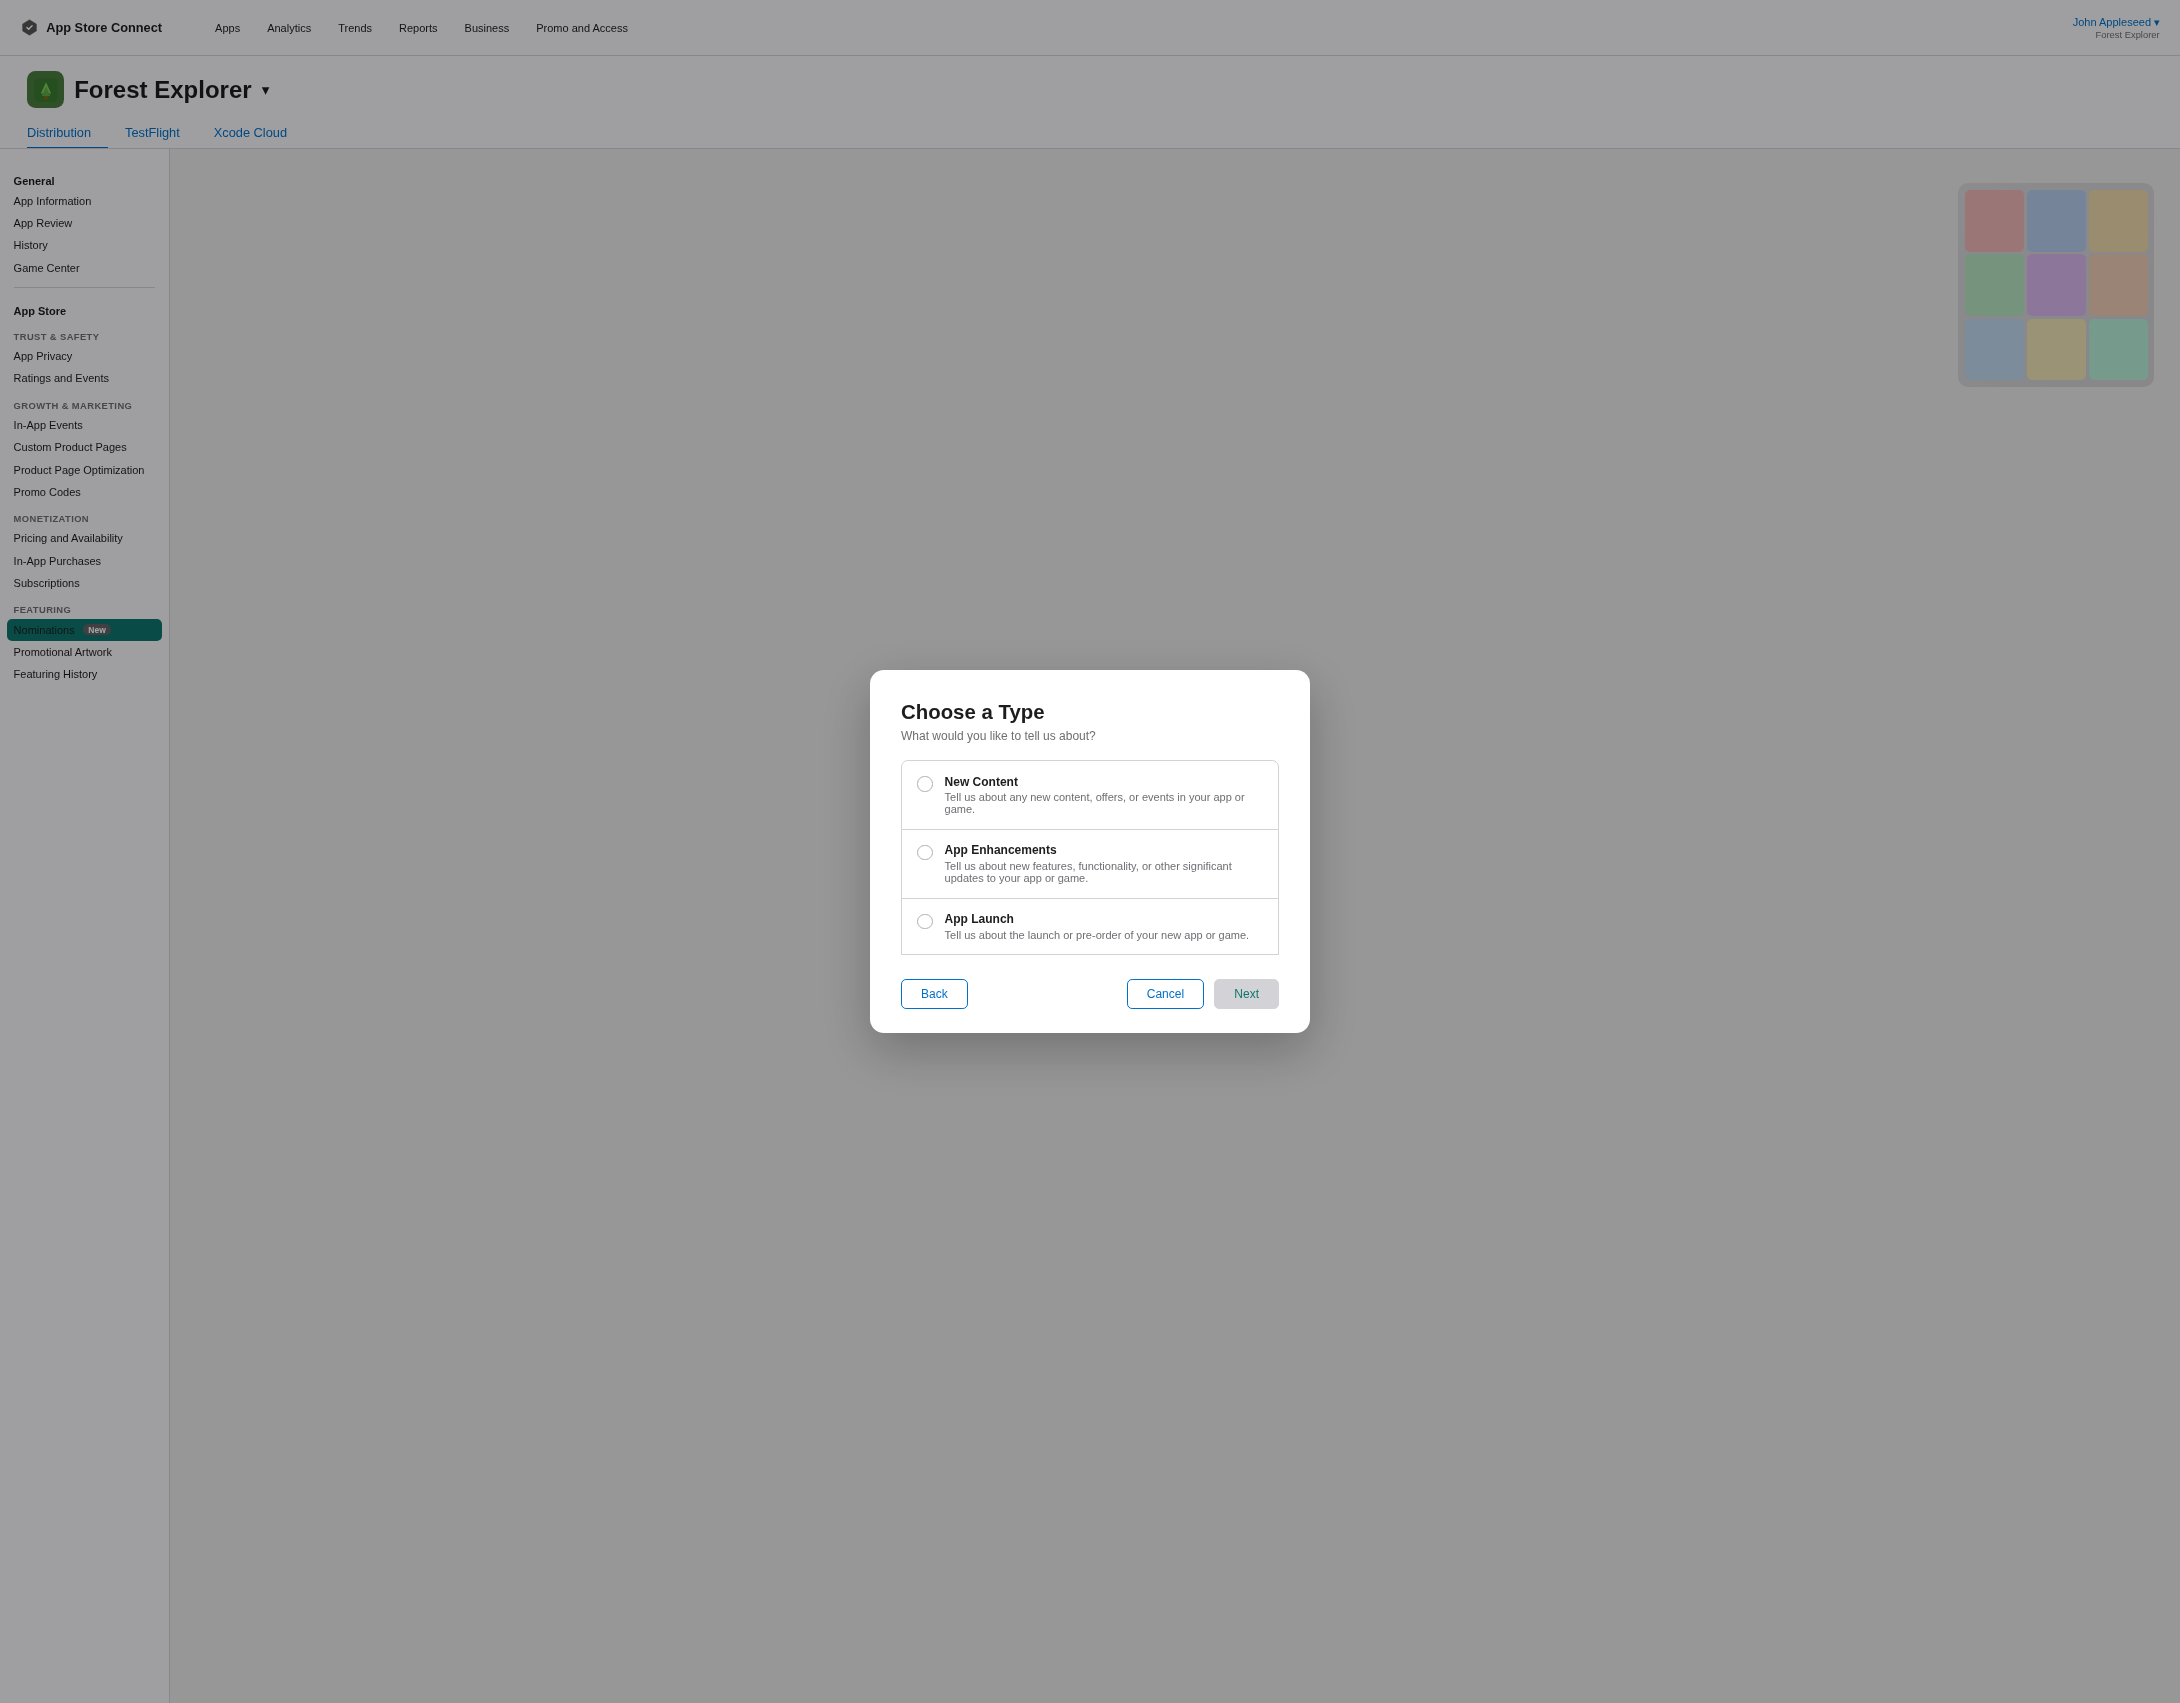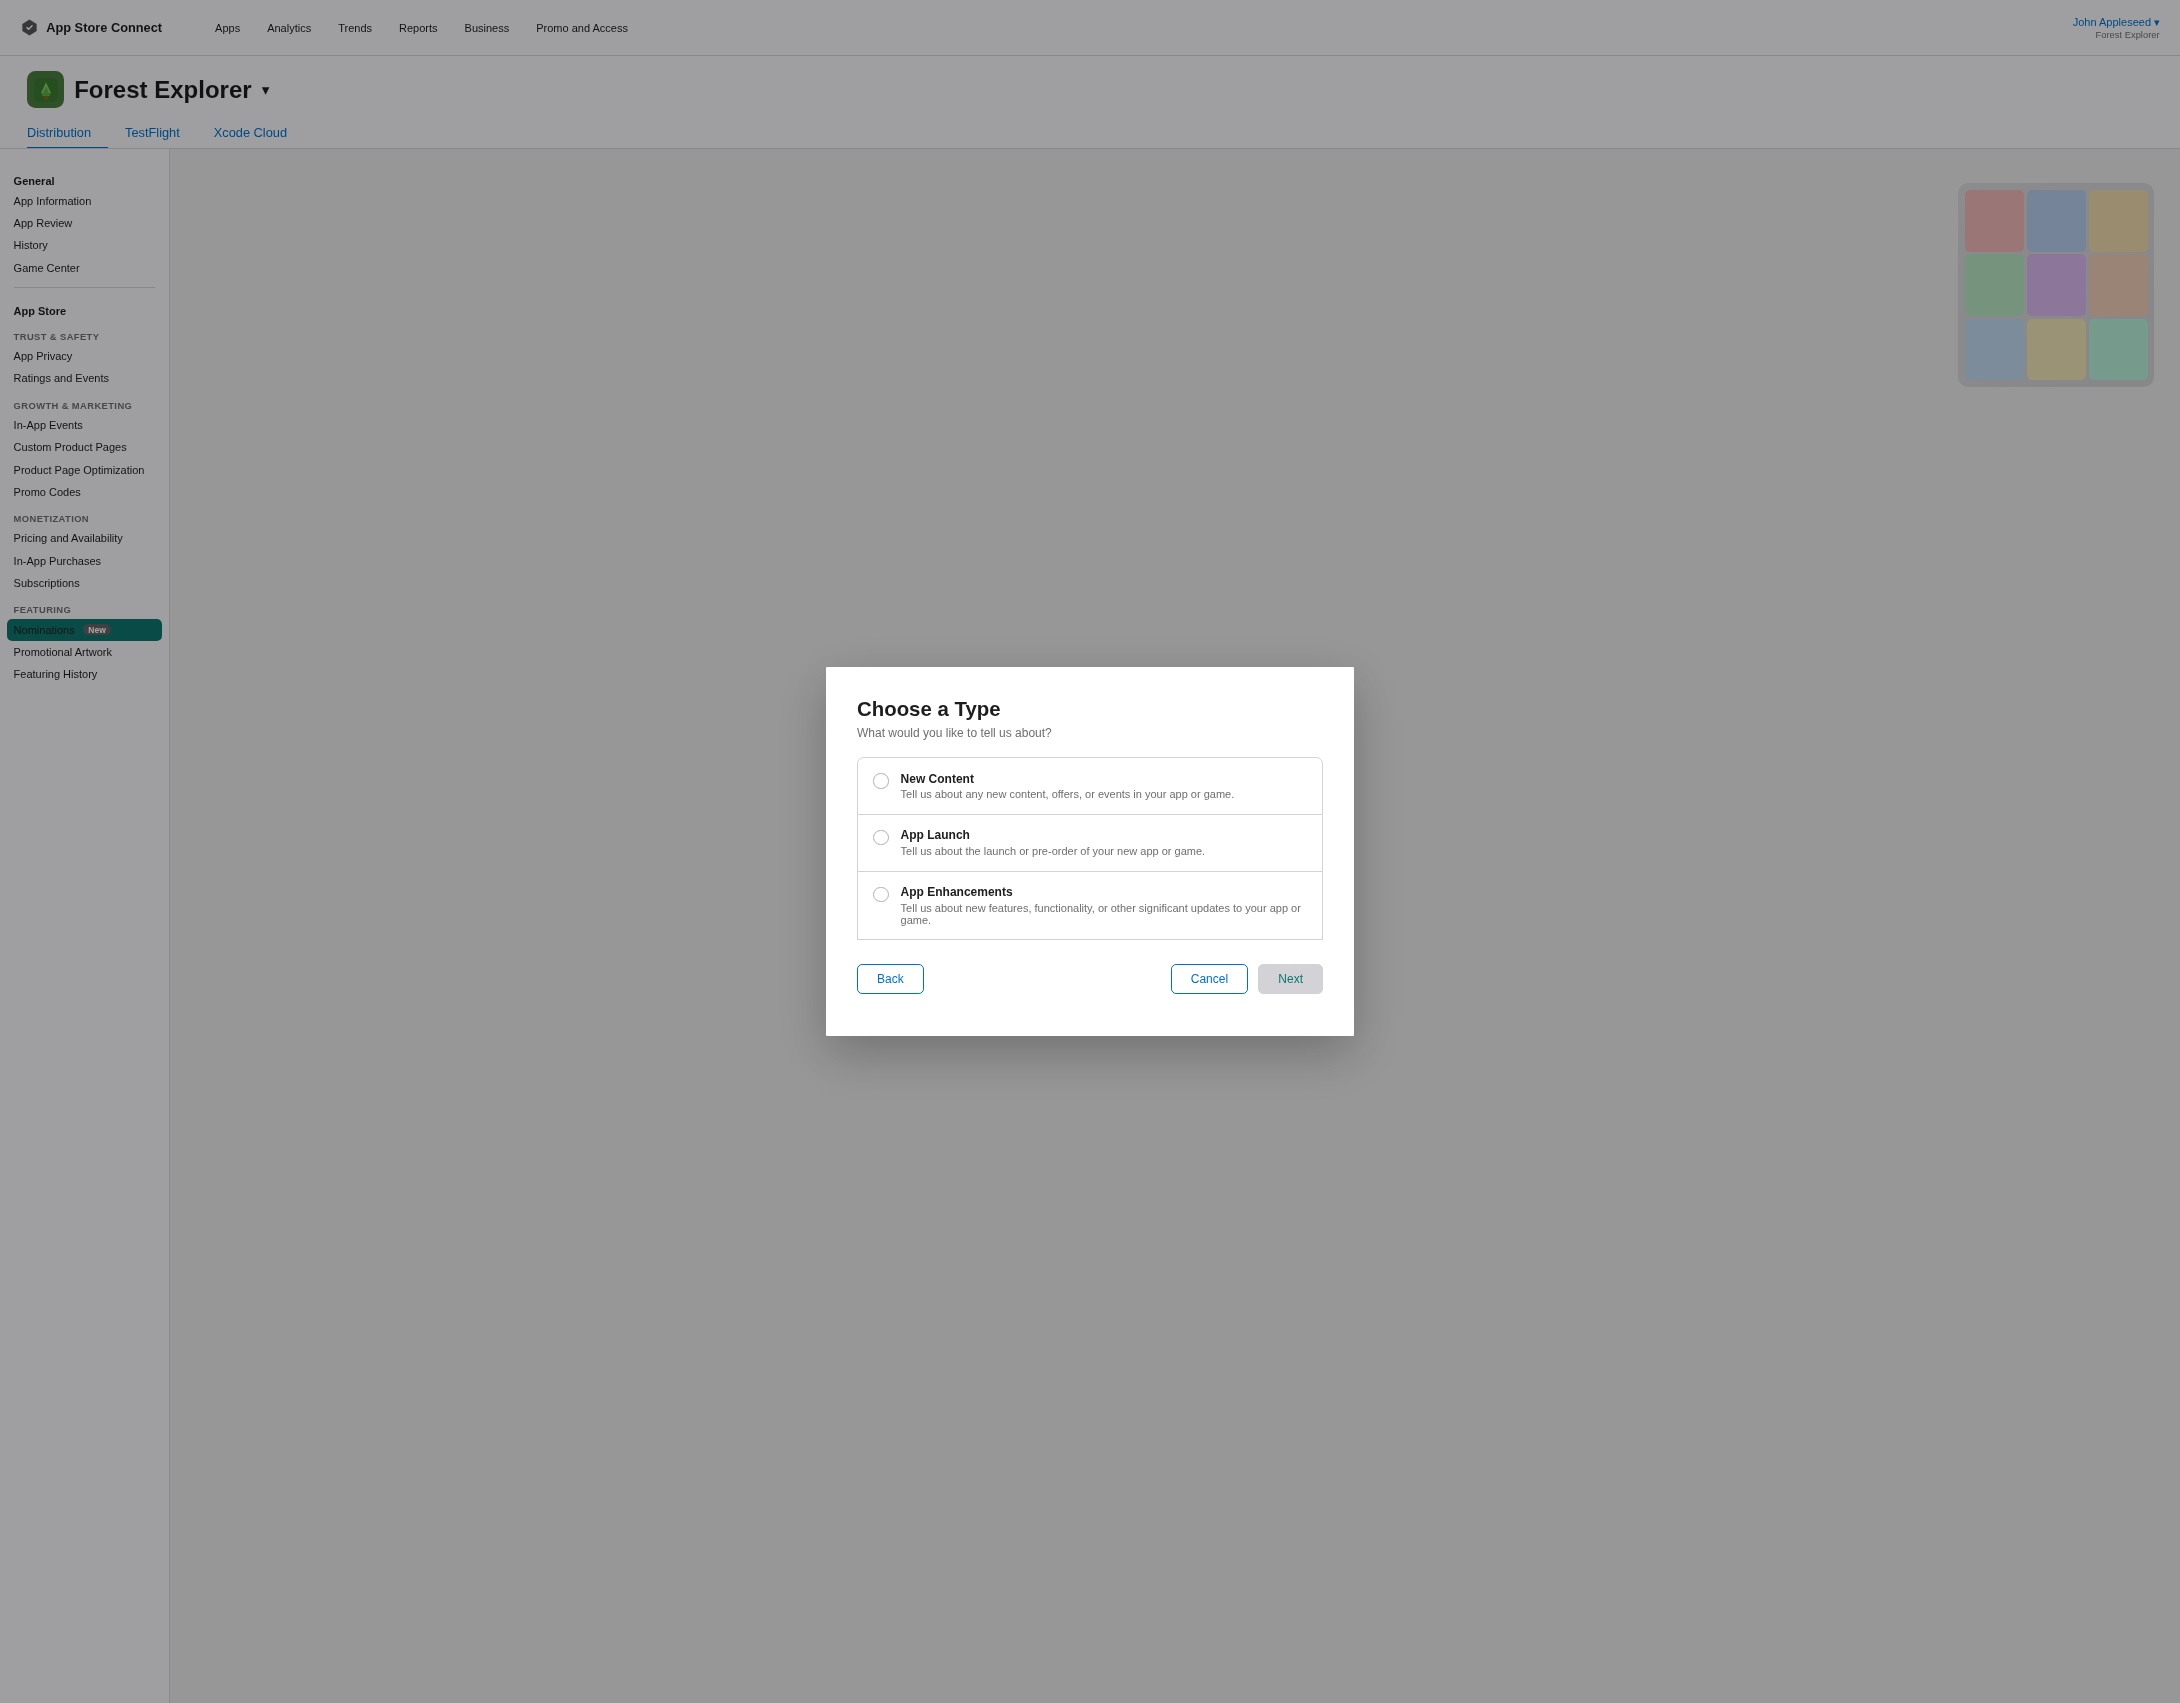--- a/index.html
+++ b/index.html
@@ -227,9 +227,9 @@
     
     .modal {
       background: white;
-      border-radius: 1px;
-      width: 528px;
-      padding: 31px 31px 42px 31px;
+      border-radius: 14px;
+      width: 440px;
+      padding: 31px 31px 24px 31px;
       box-shadow: 0 17px 51px rgba(0,0,0,0.25);
     }
     .modal-title {

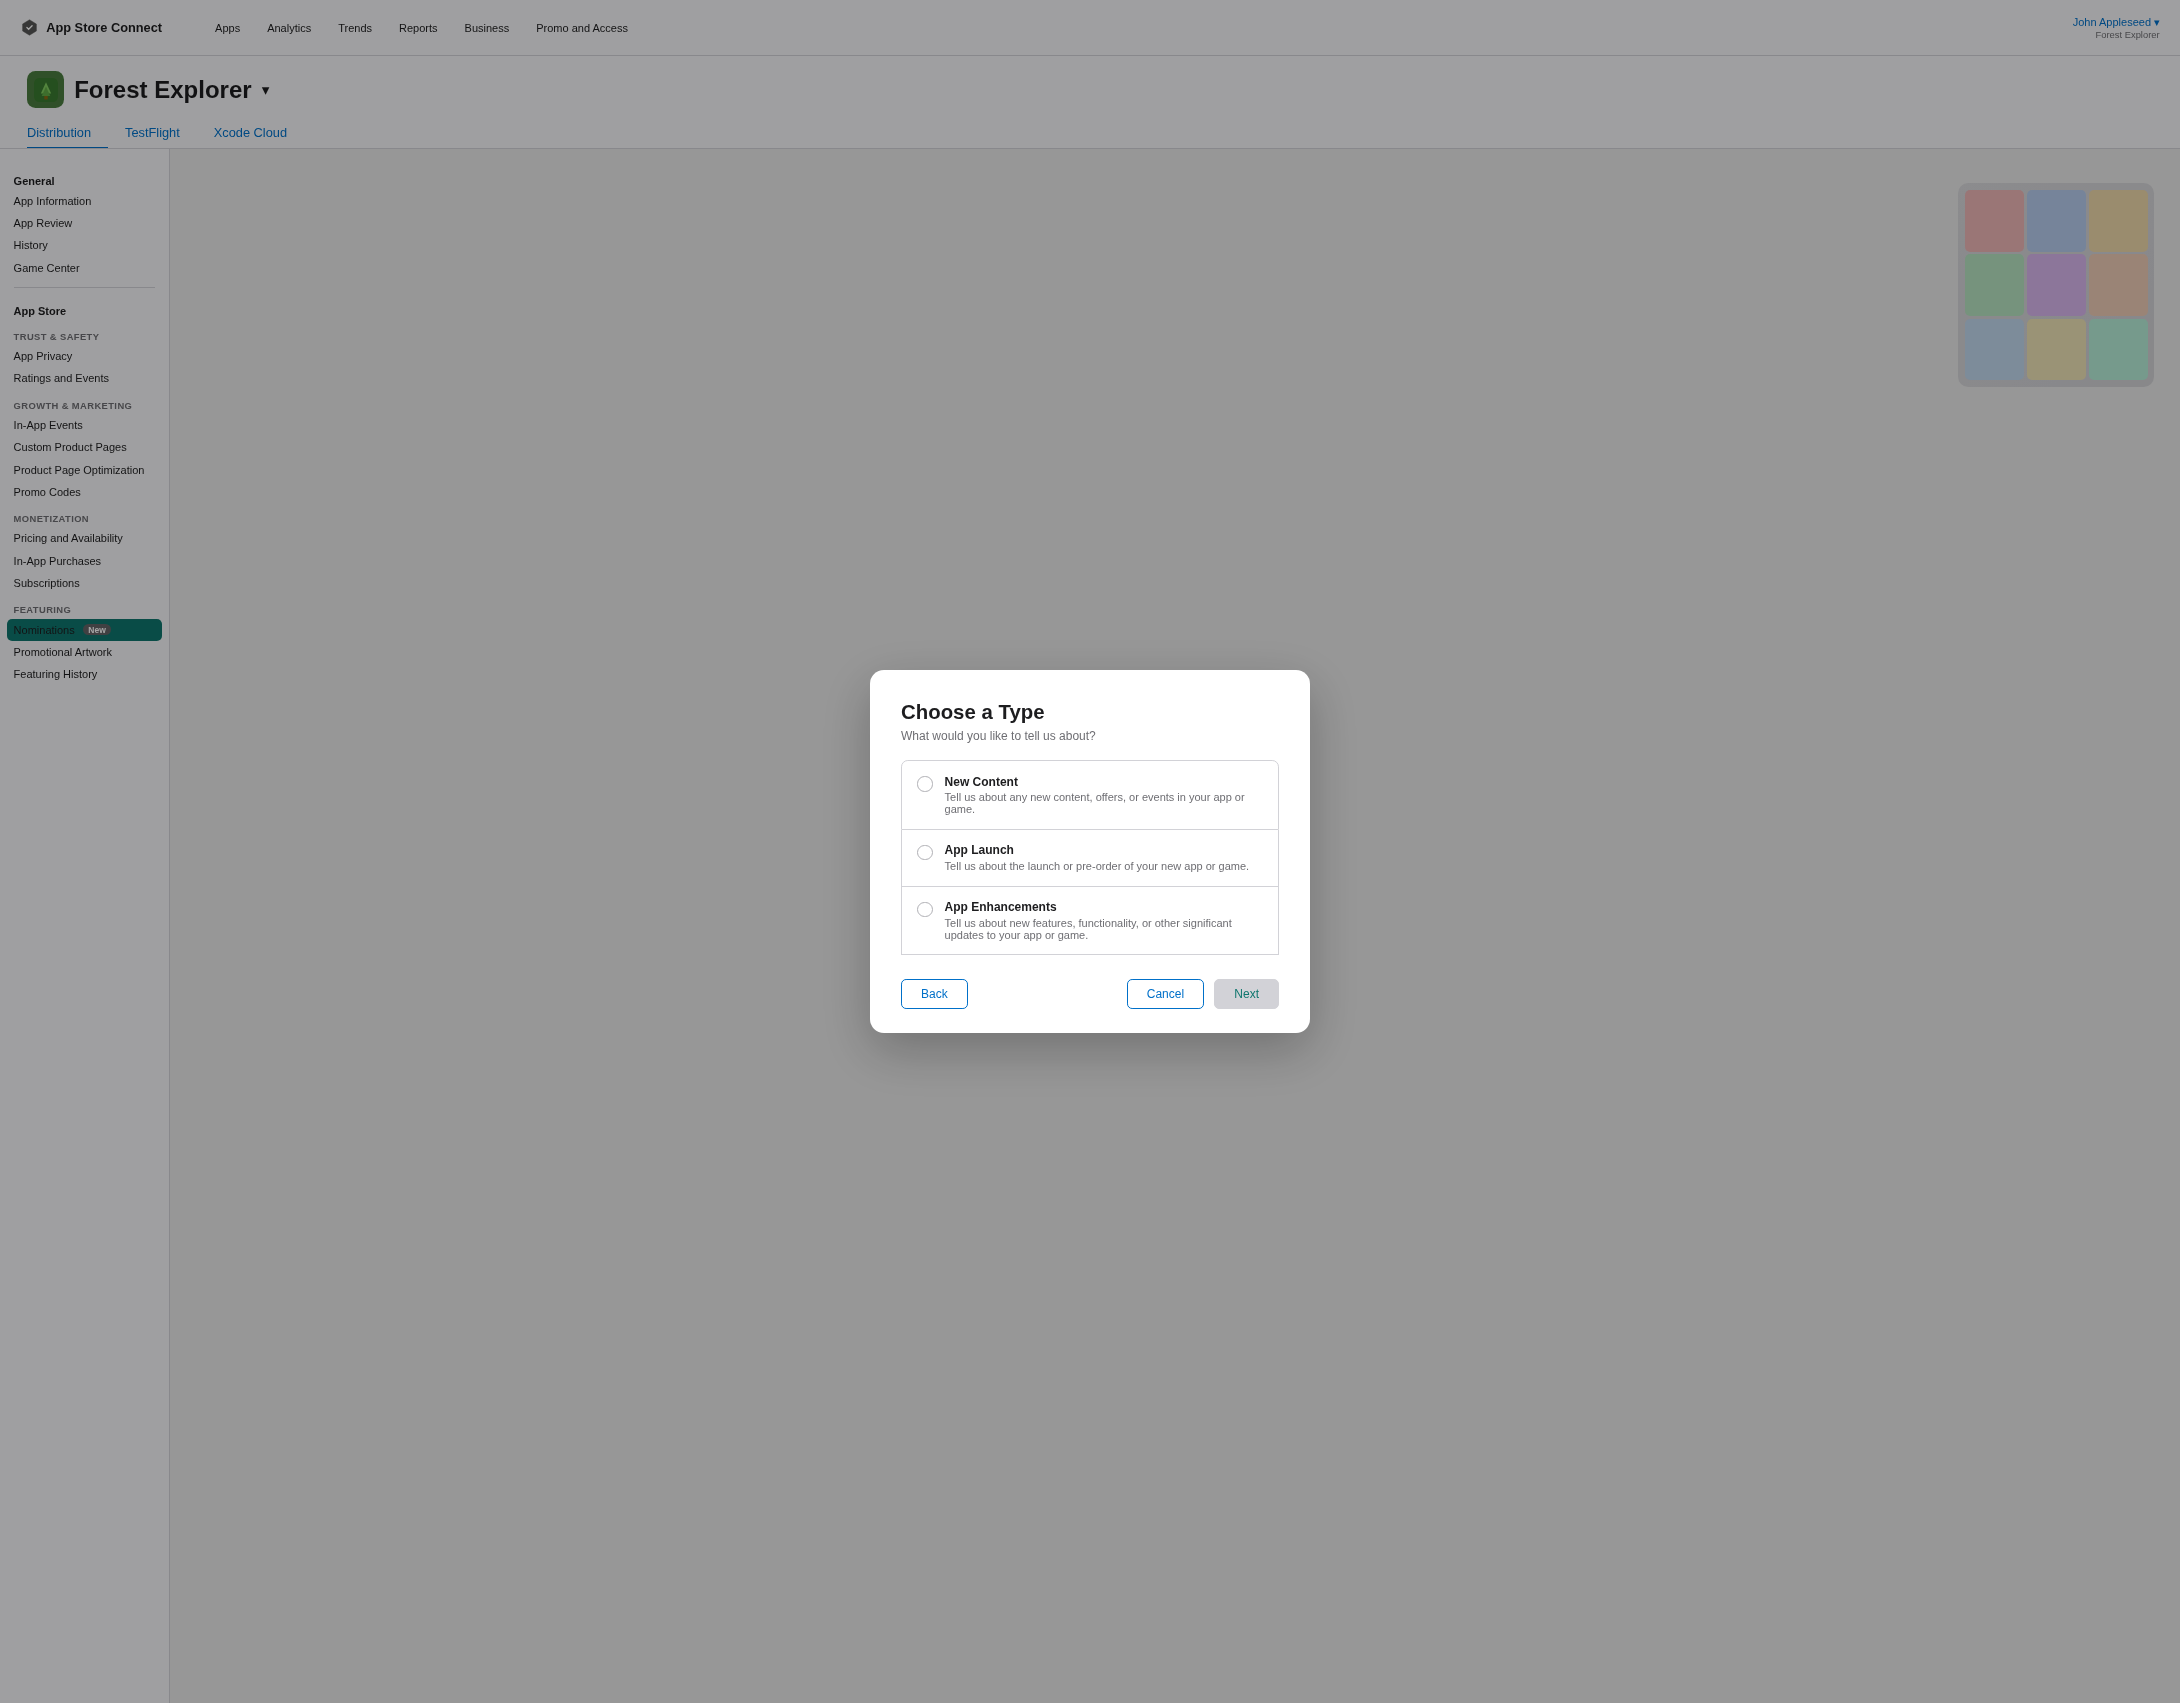--- a/index.html
+++ b/index.html
@@ -457,16 +457,16 @@
     <div class="radio-option">
       <div class="radio-circle"></div>
       <div class="radio-text">
-        <div class="option-title">App Launch</div>
-        <div class="option-desc">Tell us about the launch or pre-order of your new app or game.</div>
+        <div class="option-title">App Enhancements</div>
+        <div class="option-desc">Tell us about new features, functionality, or other significant updates to your app or game.</div>
       </div>
     </div>
 
     <div class="radio-option">
       <div class="radio-circle"></div>
       <div class="radio-text">
-        <div class="option-title">App Enhancements</div>
-        <div class="option-desc">Tell us about new features, functionality, or other significant updates to your app or game.</div>
+        <div class="option-title">App Launch</div>
+        <div class="option-desc">Tell us about the launch or pre-order of your new app or game.</div>
       </div>
     </div>
 

